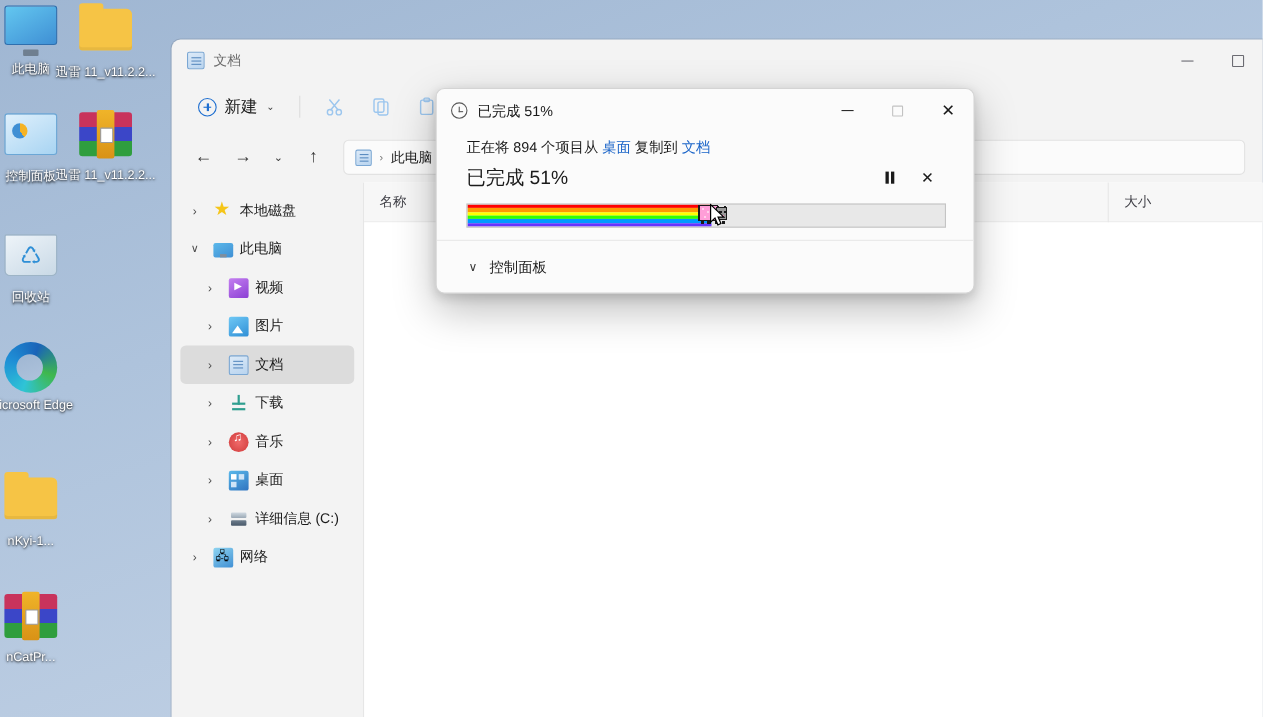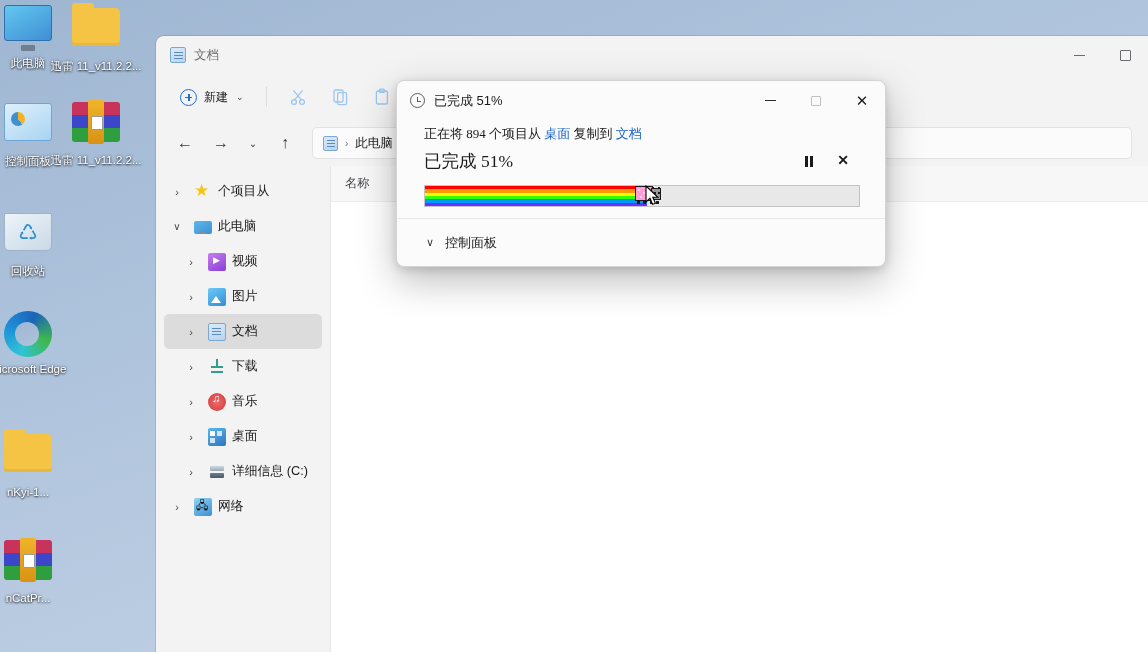--- a/index.html
+++ b/index.html
@@ -74,7 +74,7 @@
   .tb-plus::before, .tb-plus::after { content:""; position:absolute; background:#1f6fd0; }
   .tb-plus::before { left:4px; top:7.2px; width:7px; height:1.6px; }
   .tb-plus::after { left:7.2px; top:4px; width:1.6px; height:7px; }
-  .tb-new-label { font-size:12px; color:#1a1a1a; }
+  .tb-new-label { font-size:15px; color:#1a1a1a; }
   .tb-caret { font-size:9px; color:#444; margin-left:1px; }
   .tb-sep { width:1px; height:20px; background:#dcdcdc; margin:0 8px; }
   .tb-icon { width:38px; height:32px; display:flex; align-items:center; justify-content:center; border-radius:5px; }

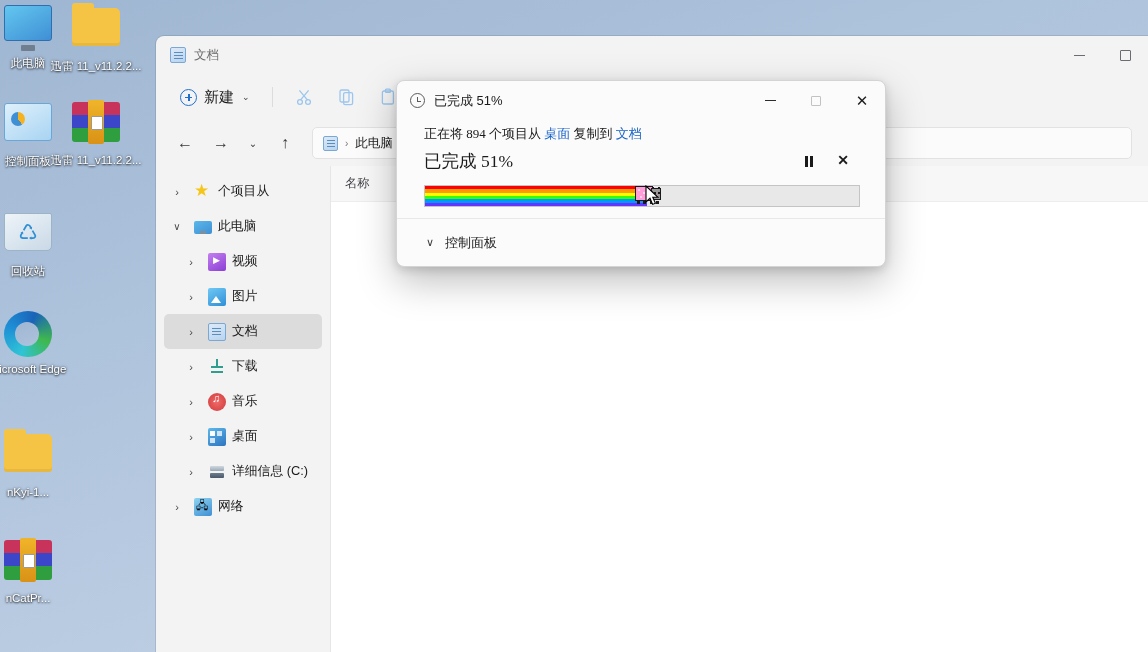--- a/index.html
+++ b/index.html
@@ -162,7 +162,7 @@
   .dlg-winbtn .max { width:10px; height:10px; border:1px solid #c2c2c2; border-radius:1px; }
   .dlg-winbtn .cls { font-size:15px; color:#1a1a1a; line-height:1; }
 
-  .dlg-body { padding: 5px 27px 0 27px; font-family: Liberation Serif, serif; }
+  .dlg-body { padding: 5px 27px 0 27px; }
   .dlg-line1 { font-size:13px; color:#1a1a1a; white-space:nowrap; }
   .dlg-line1 .lnk { color:#1a64c8; }
   .dlg-row2 { display:flex; align-items:center; justify-content:space-between; margin-top:6px; }

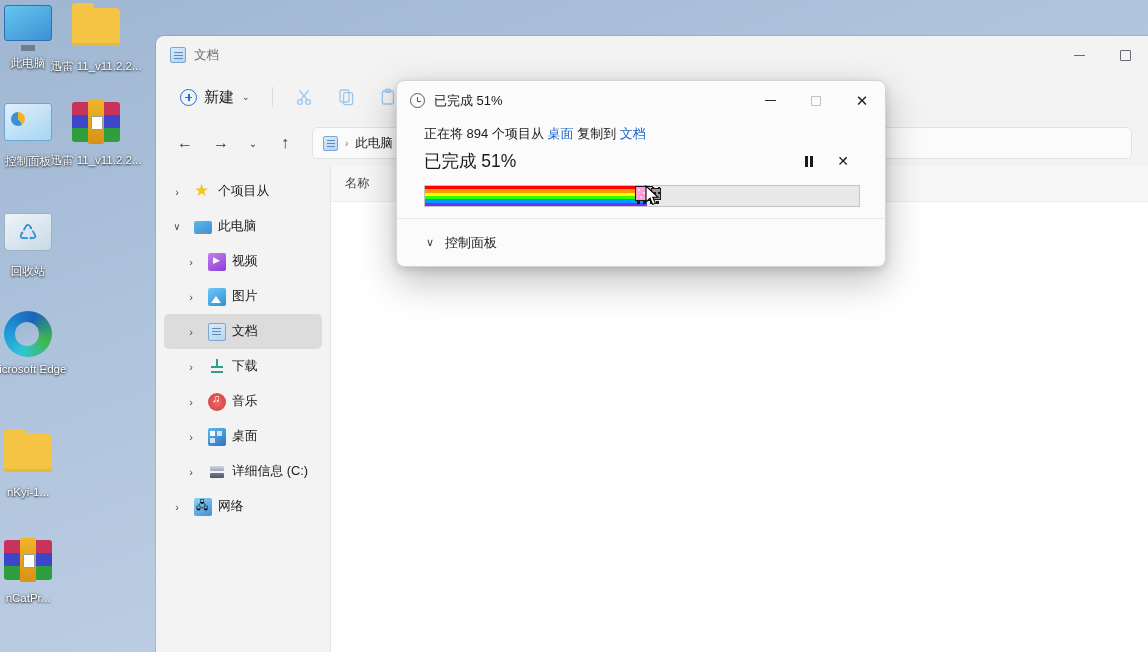--- a/index.html
+++ b/index.html
@@ -310,7 +310,7 @@
         <div class="tree-item">
           <span class="tw">›</span>
           <span class="ti i-star"></span>
-          <span class="tlabel">个项目从</span>
+          <span class="tlabel">本地磁盘</span>
         </div>
         <div class="tree-item">
           <span class="tw down">∨</span>

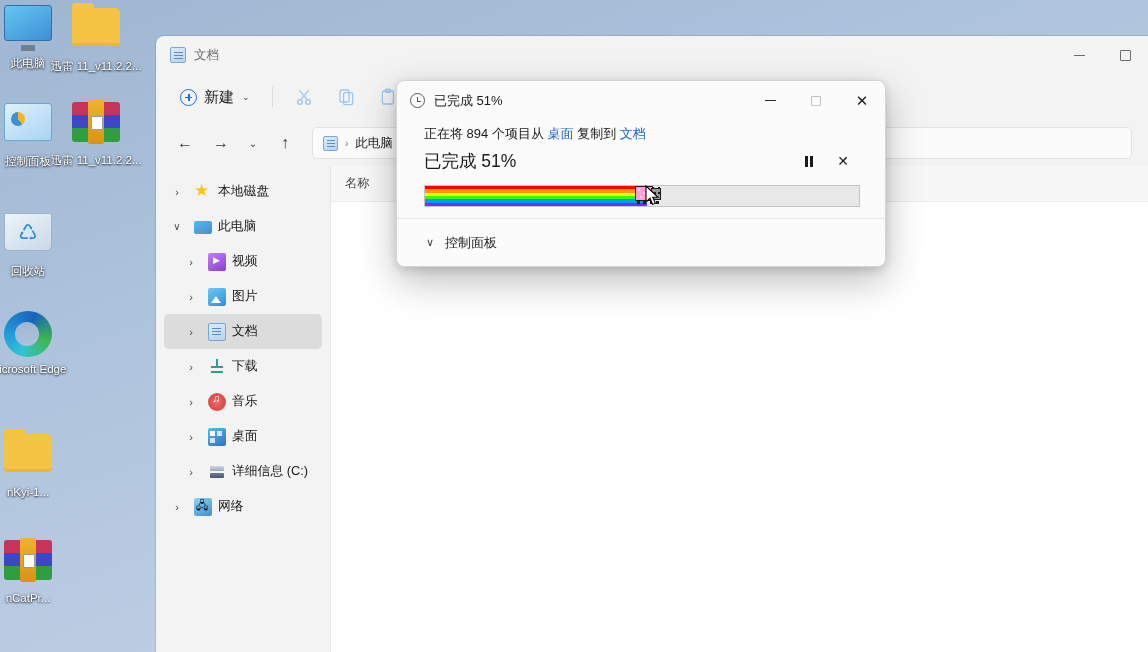--- a/index.html
+++ b/index.html
@@ -364,6 +364,7 @@
           <div class="col col-name">名称</div>
           <div class="col col-date"></div>
           <div class="col col-type"></div>
+          <div class="col col-size">大小</div>
         </div>
       </div>
     </div>

